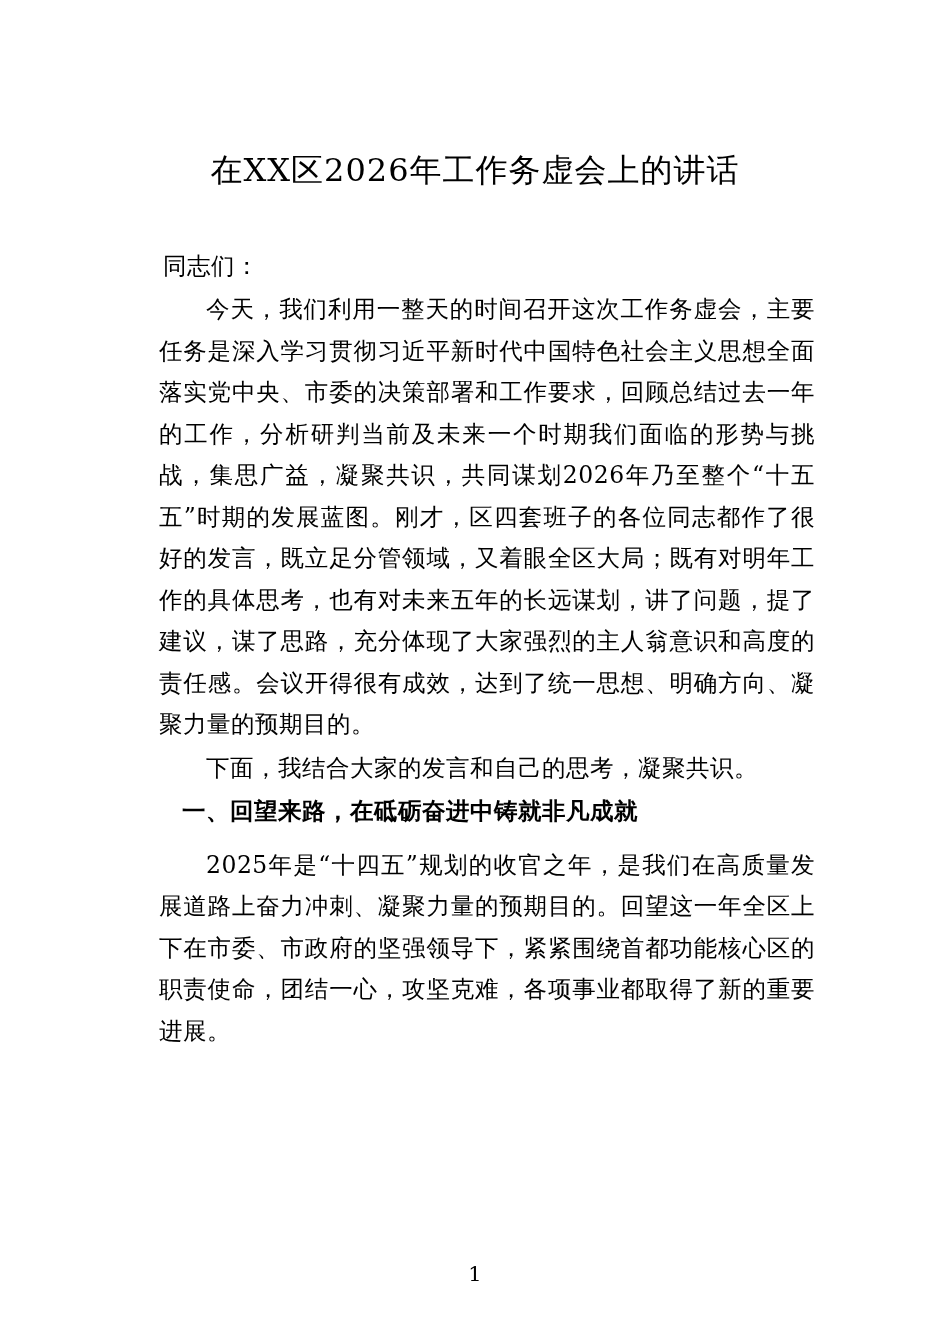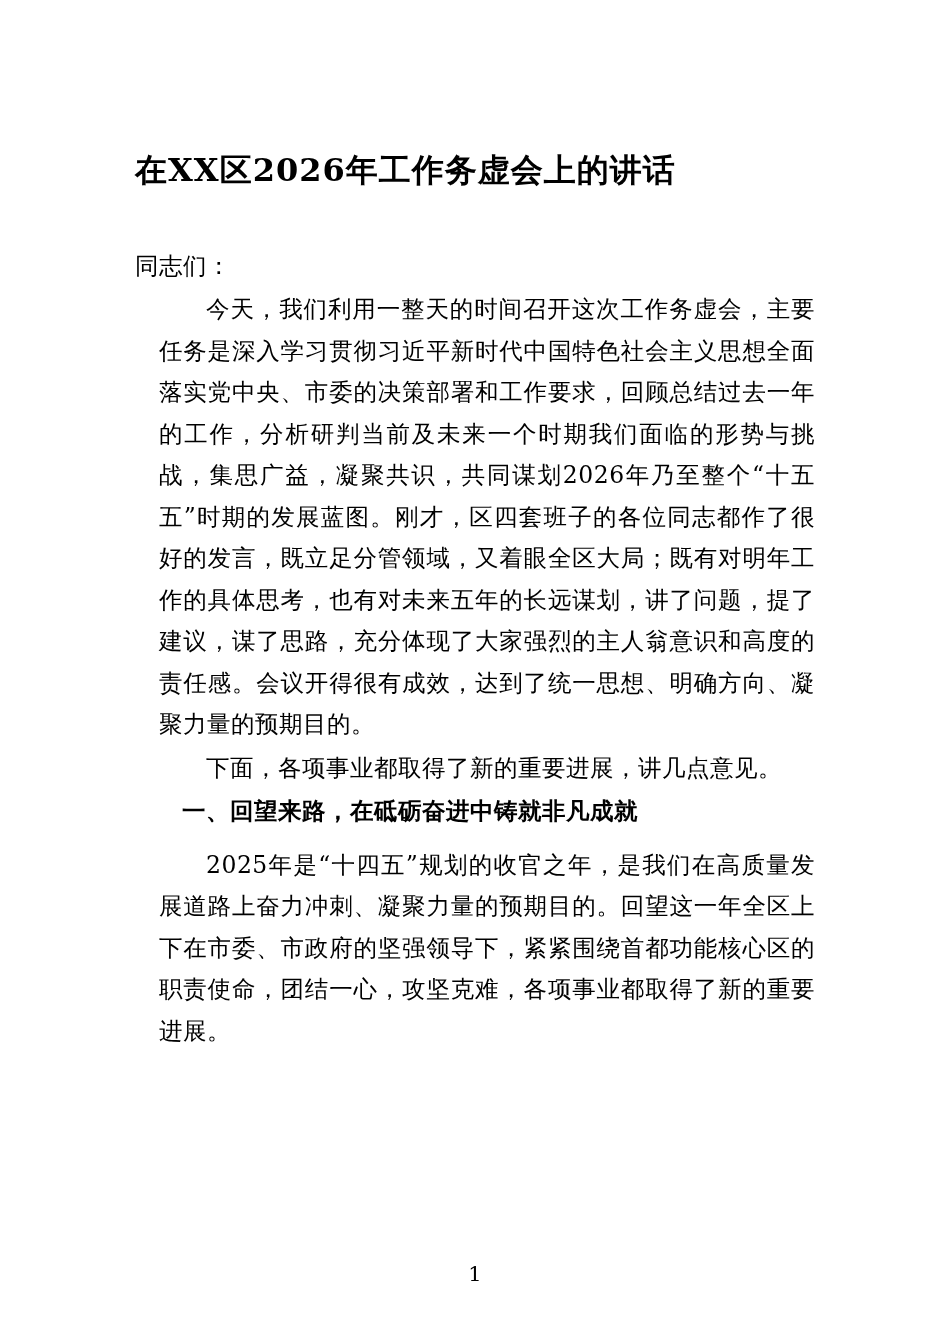--- a/index.html
+++ b/index.html
@@ -24,8 +24,9 @@
   }
   .doc-title {
     font-family: "DejaVu Serif", "Liberation Serif", serif;
-    font-weight: bold;
+    font-weight: normal;
     font-size: 32px;
+    text-align: center;
     letter-spacing: 1px;
     margin: 0 0 54px 0;
     line-height: 1.3;

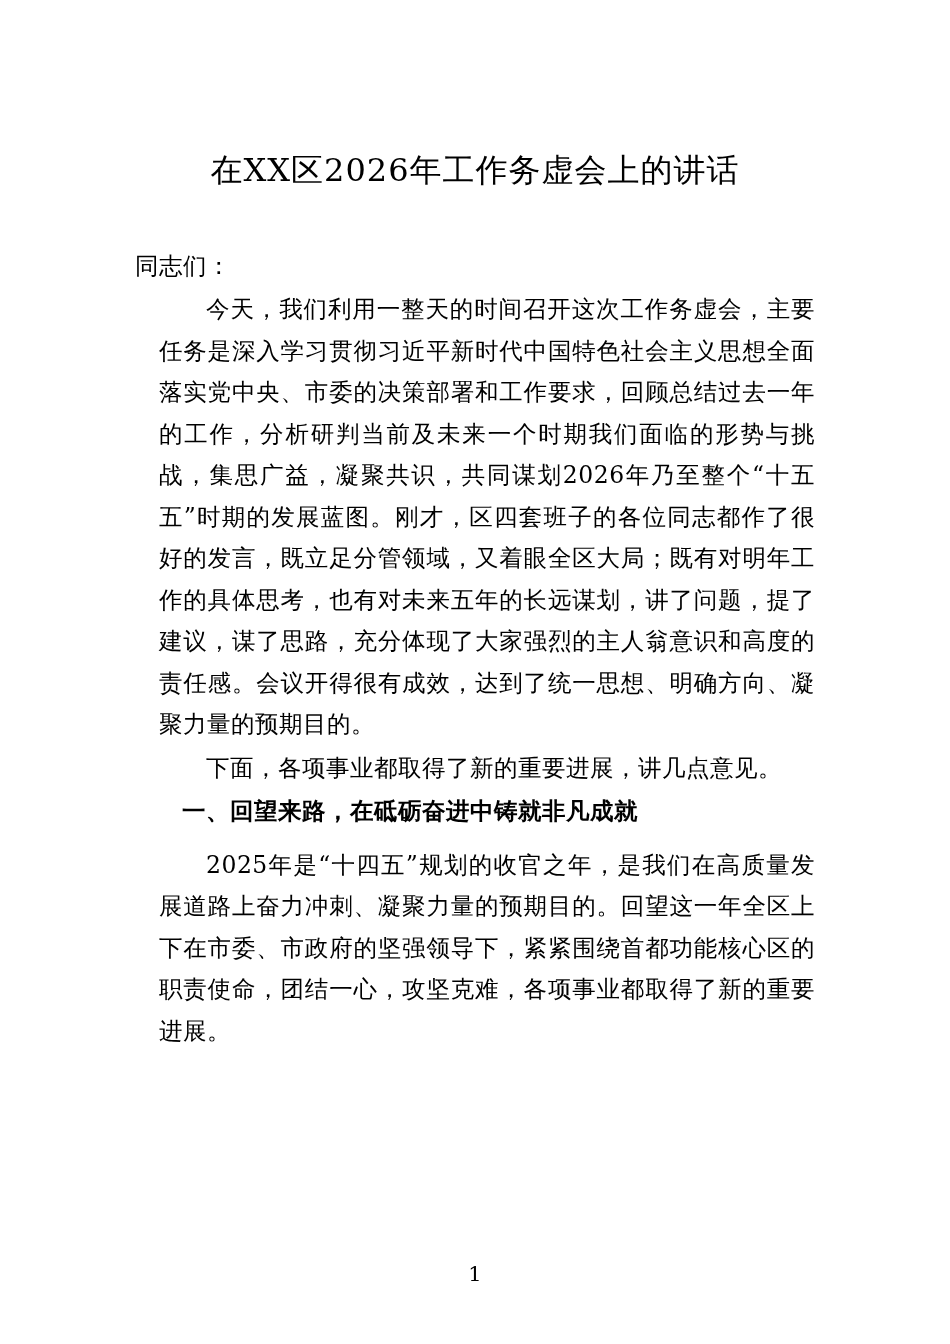--- a/index.html
+++ b/index.html
@@ -45,6 +45,7 @@
   }
   .noindent {
     text-indent: 0;
+    margin-left: 28px;
   }
   .heading {
     font-size: 23.5px;

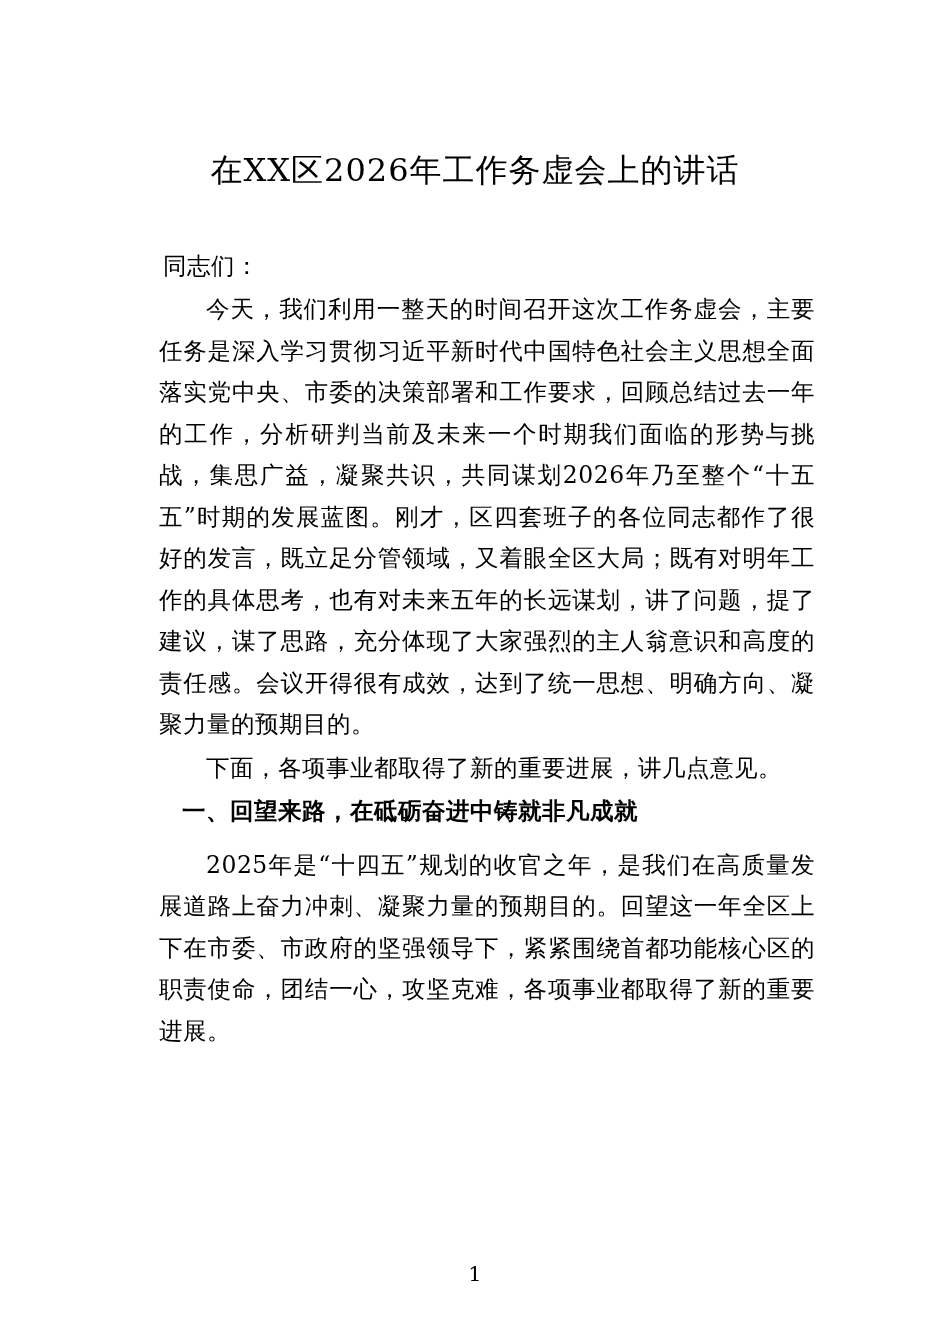--- a/index.html
+++ b/index.html
@@ -76,7 +76,7 @@
 
   <p class="para indent">今天，我们利用一整天的时间召开这次工作务虚会，主要任务是深入学习贯彻习近平新时代中国特色社会主义思想全面落实党中央、市委的决策部署和工作要求，回顾总结过去一年的工作，分析研判当前及未来一个时期我们面临的形势与挑战，集思广益，凝聚共识，共同谋划2026年乃至整个“十五五”时期的发展蓝图。刚才，区四套班子的各位同志都作了很好的发言，既立足分管领域，又着眼全区大局；既有对明年工作的具体思考，也有对未来五年的长远谋划，讲了问题，提了建议，谋了思路，充分体现了大家强烈的主人翁意识和高度的责任感。会议开得很有成效，达到了统一思想、明确方向、凝聚力量的预期目的。</p>
 
-  <p class="para indent">下面，各项事业都取得了新的重要进展，讲几点意见。</p>
+  <p class="para indent">下面，我结合大家的发言和自己的思考，凝聚共识。</p>
 
   <p class="heading">一、回望来路，在砥砺奋进中铸就非凡成就</p>
 

